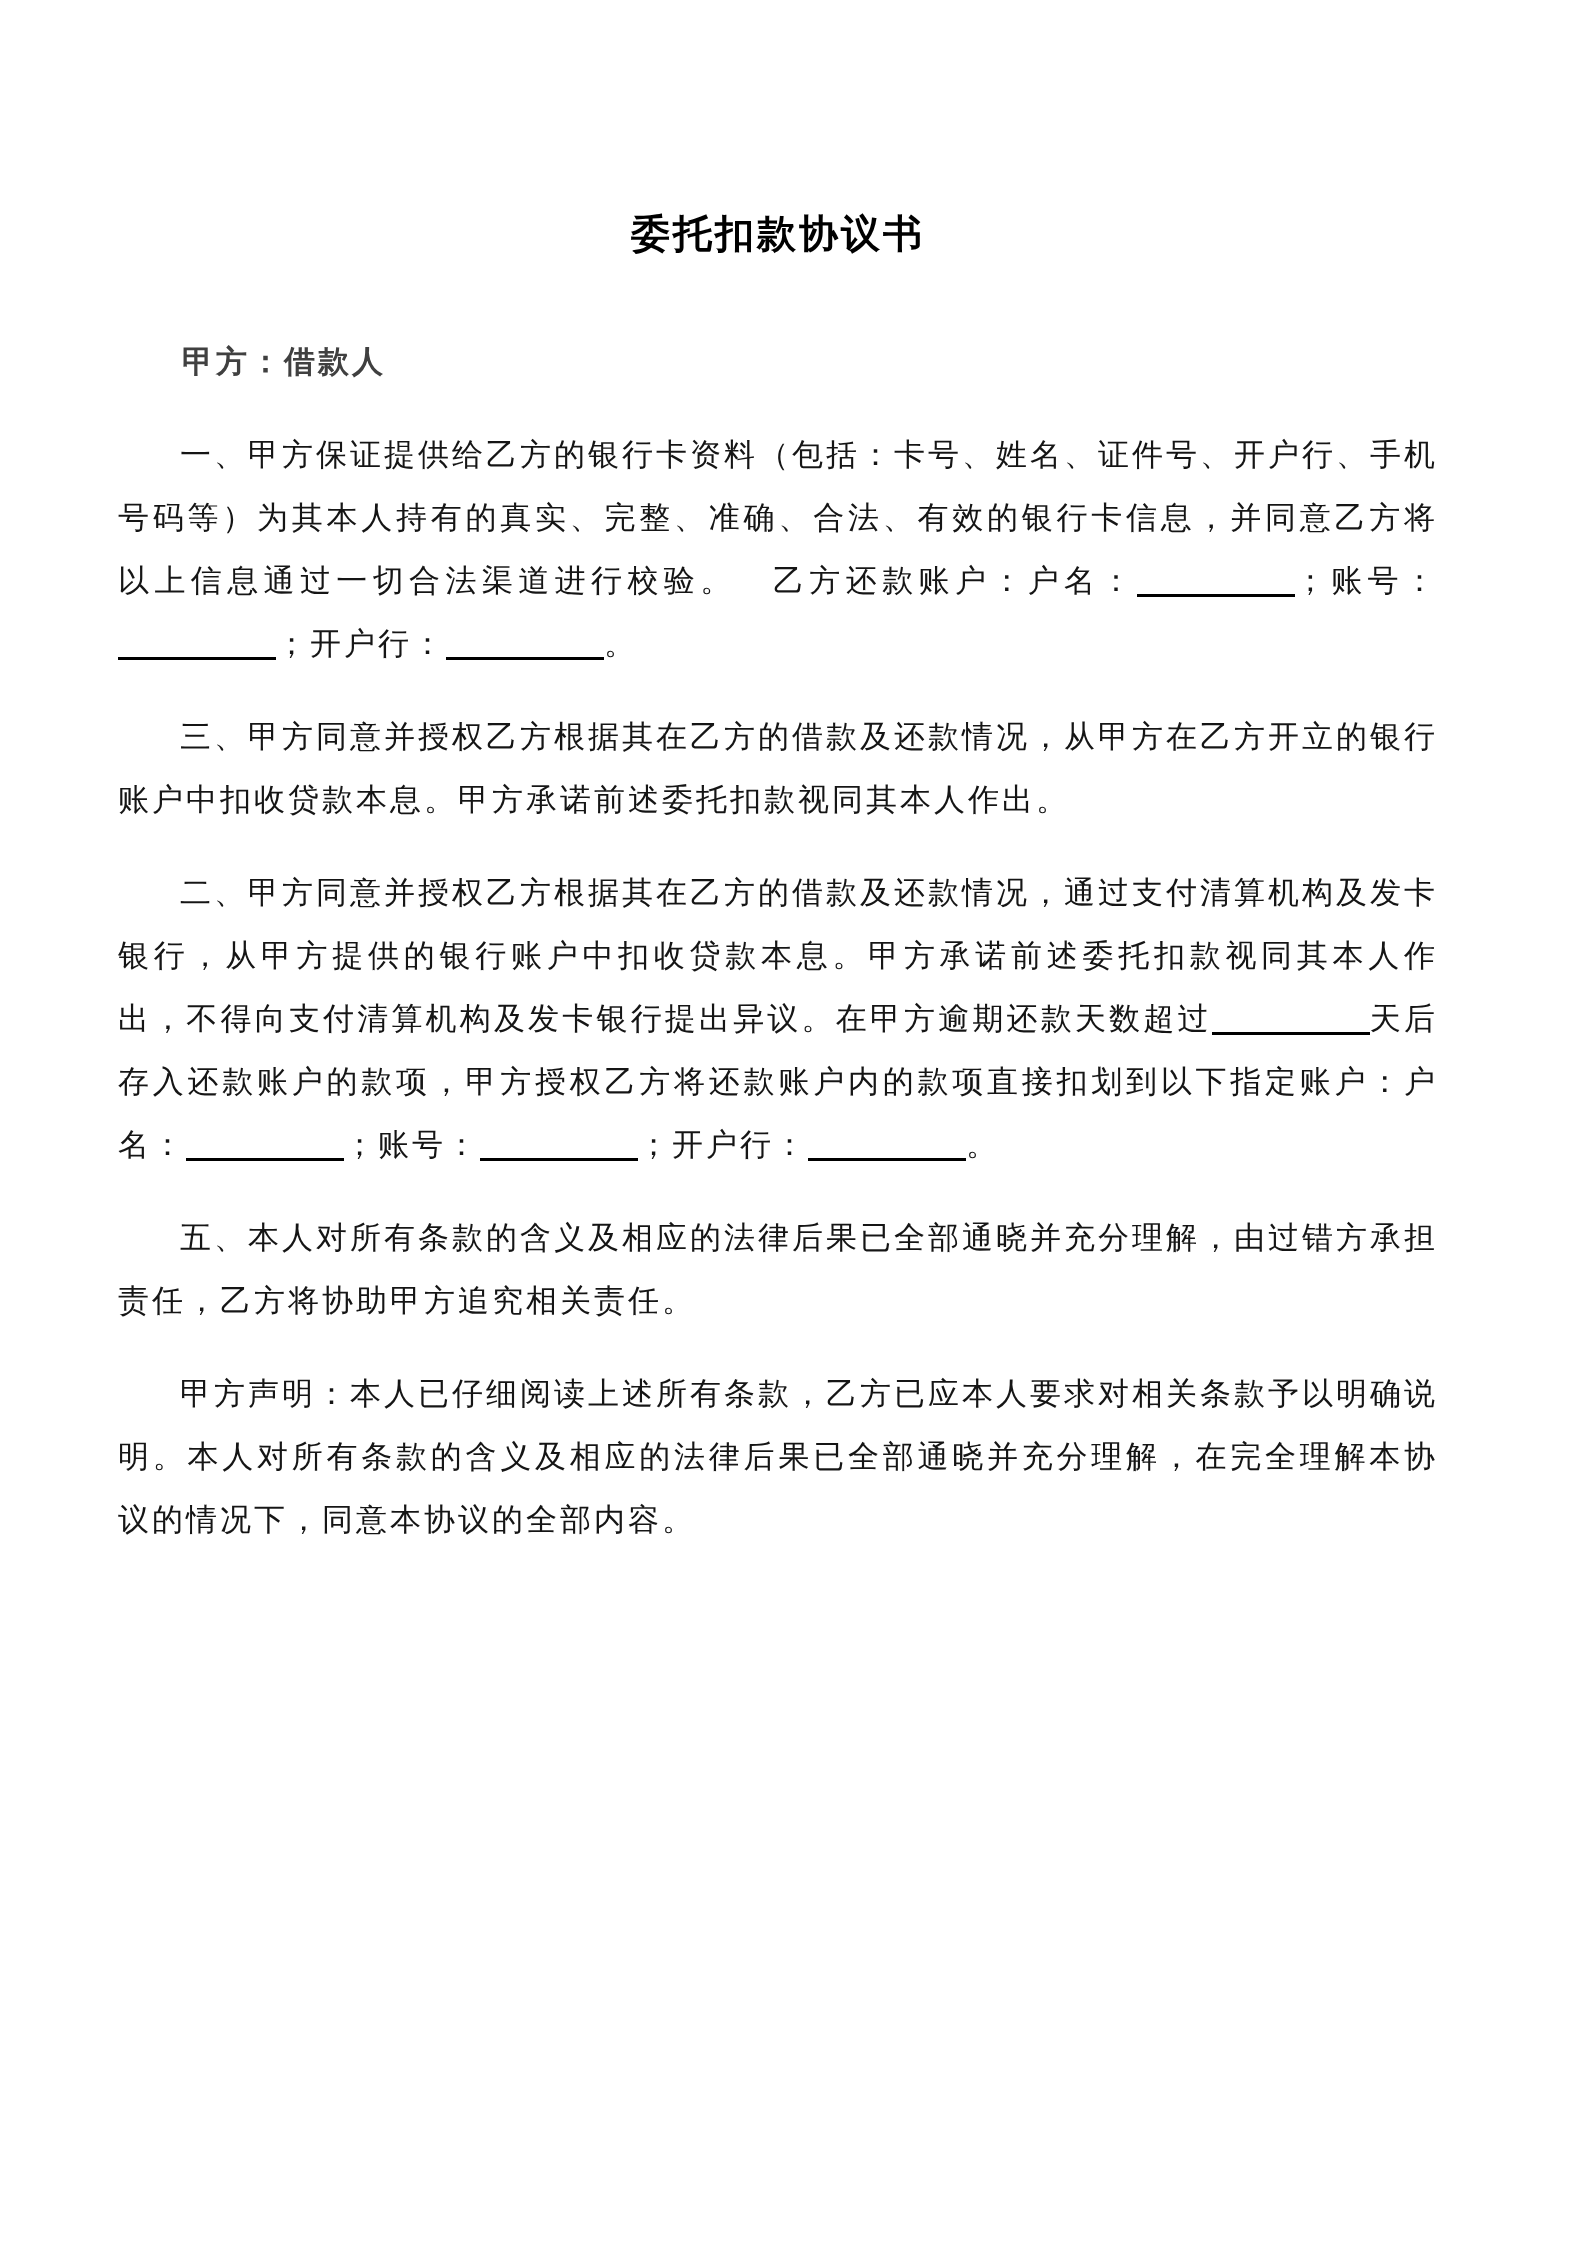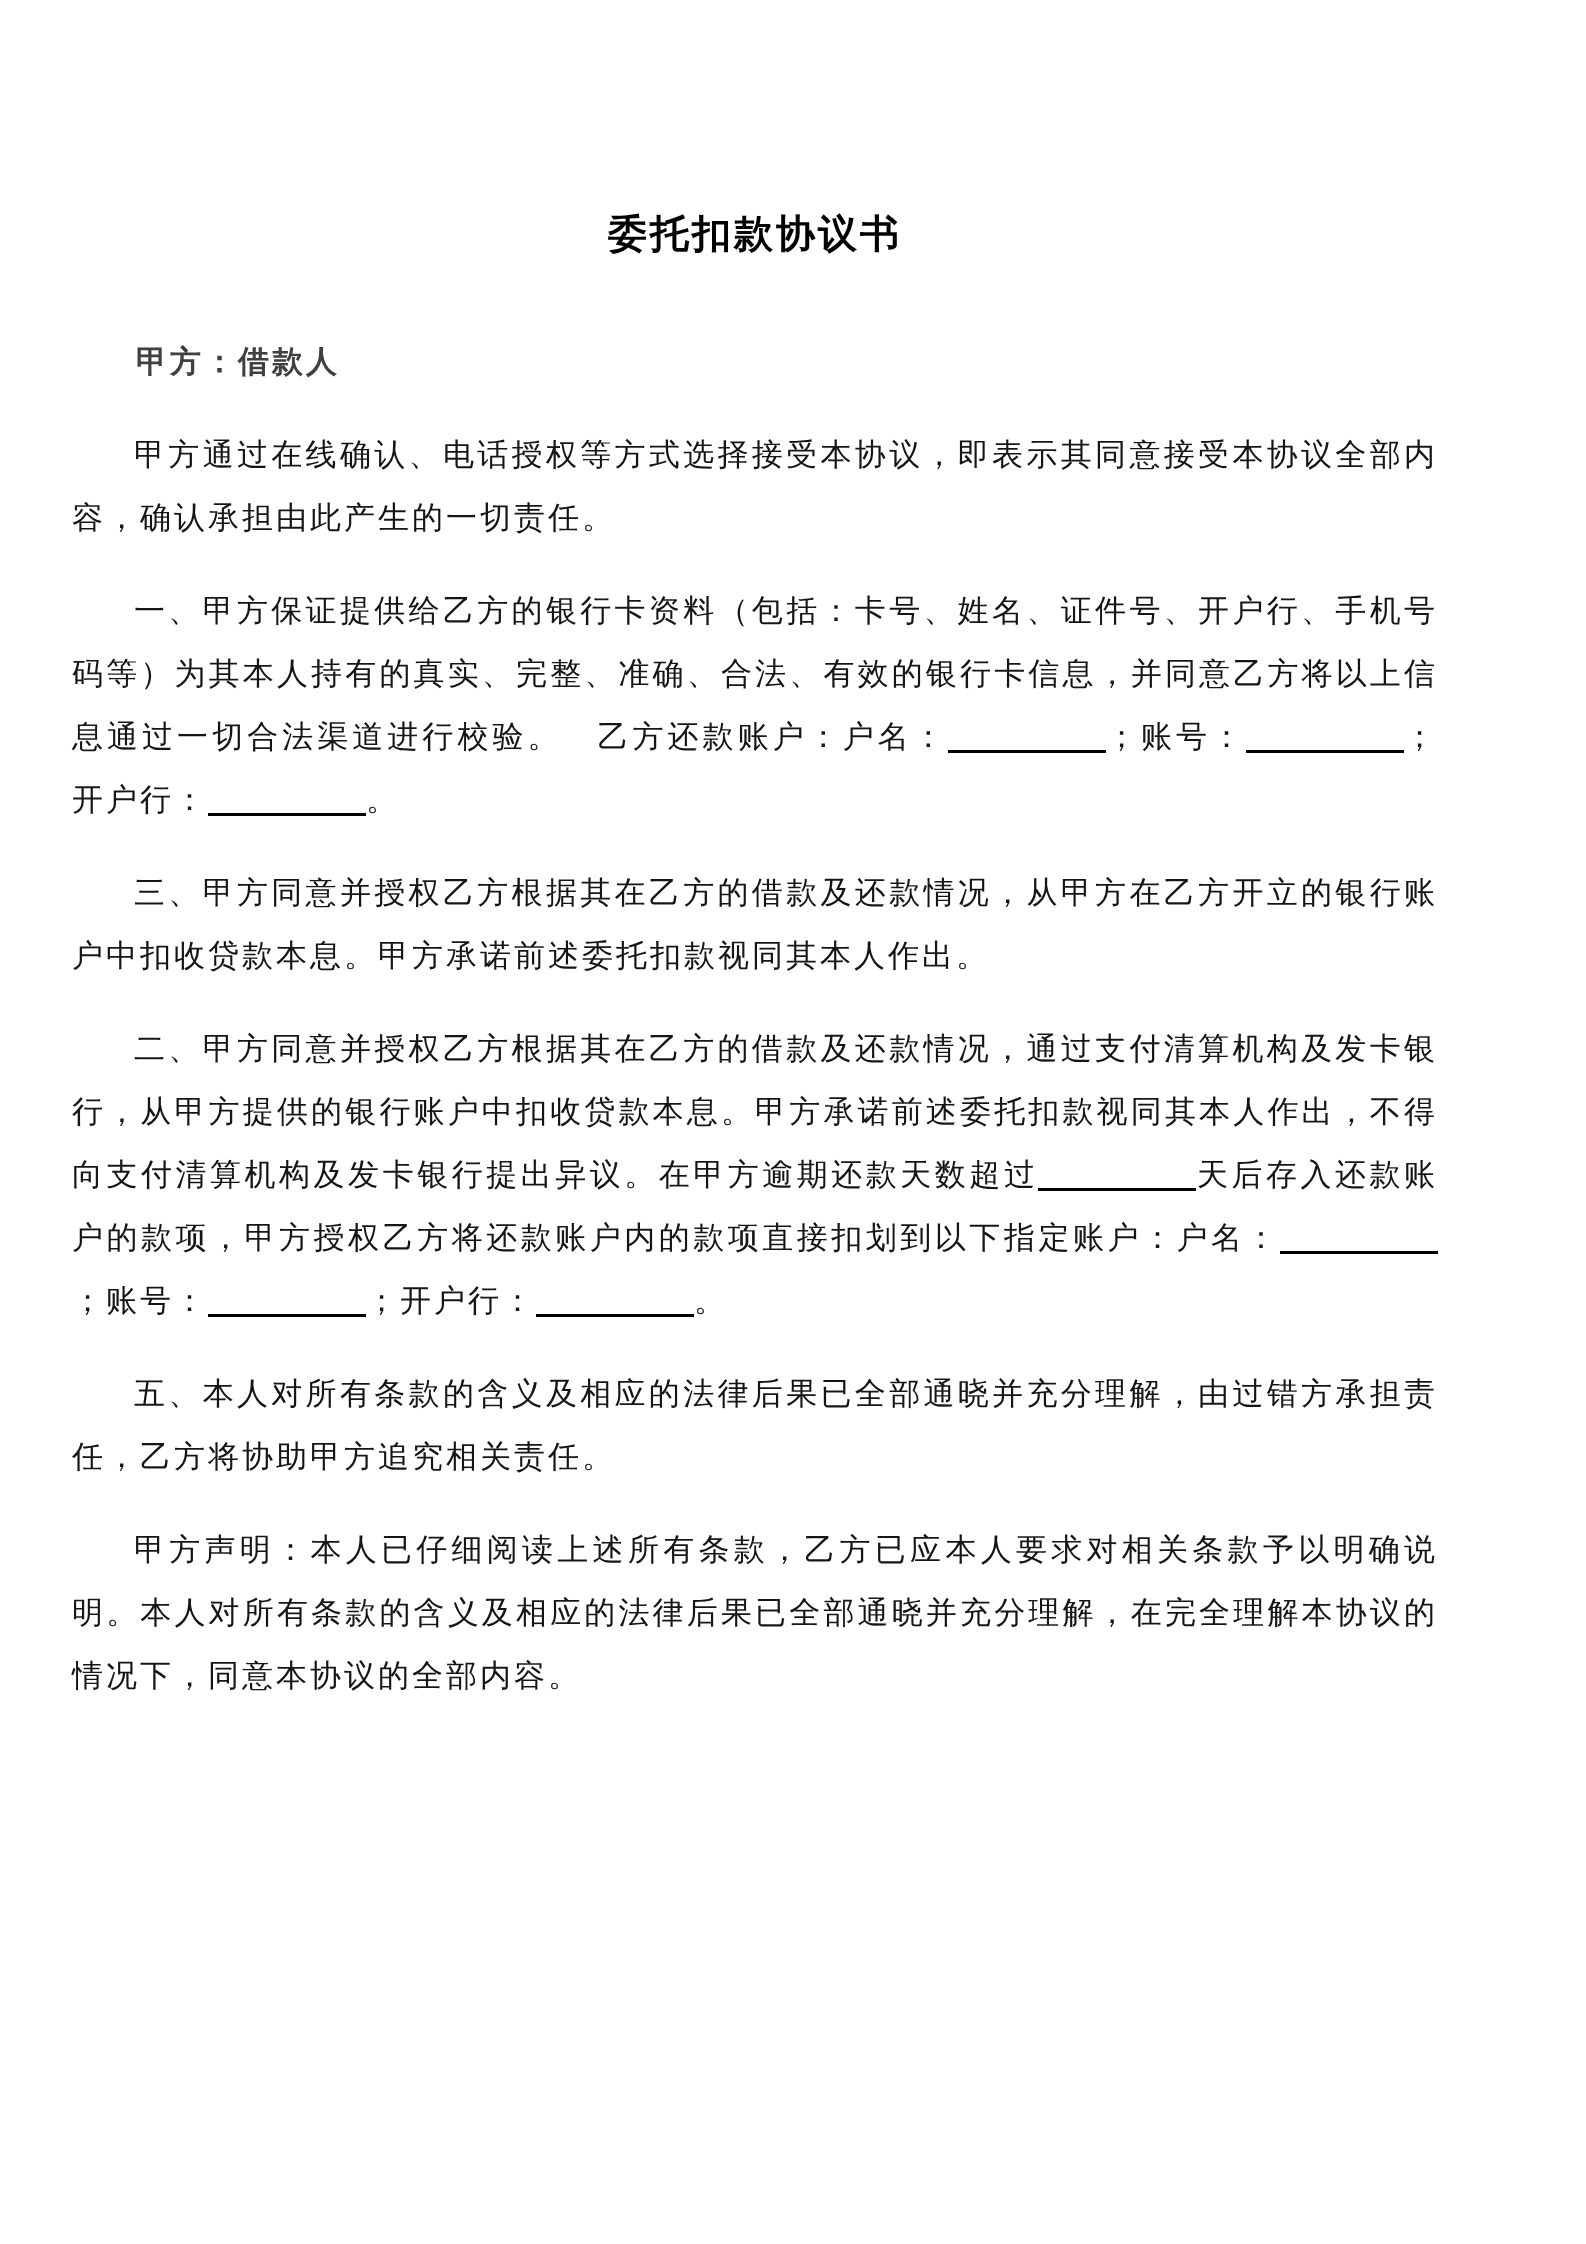--- a/index.html
+++ b/index.html
@@ -18,7 +18,7 @@
     box-sizing: border-box;
   }
   .content {
-    padding: 208px 148px 0 72px; 
+    padding: 208px 148px 0 118px; 
     box-sizing: border-box;
   }
   .doc-title {

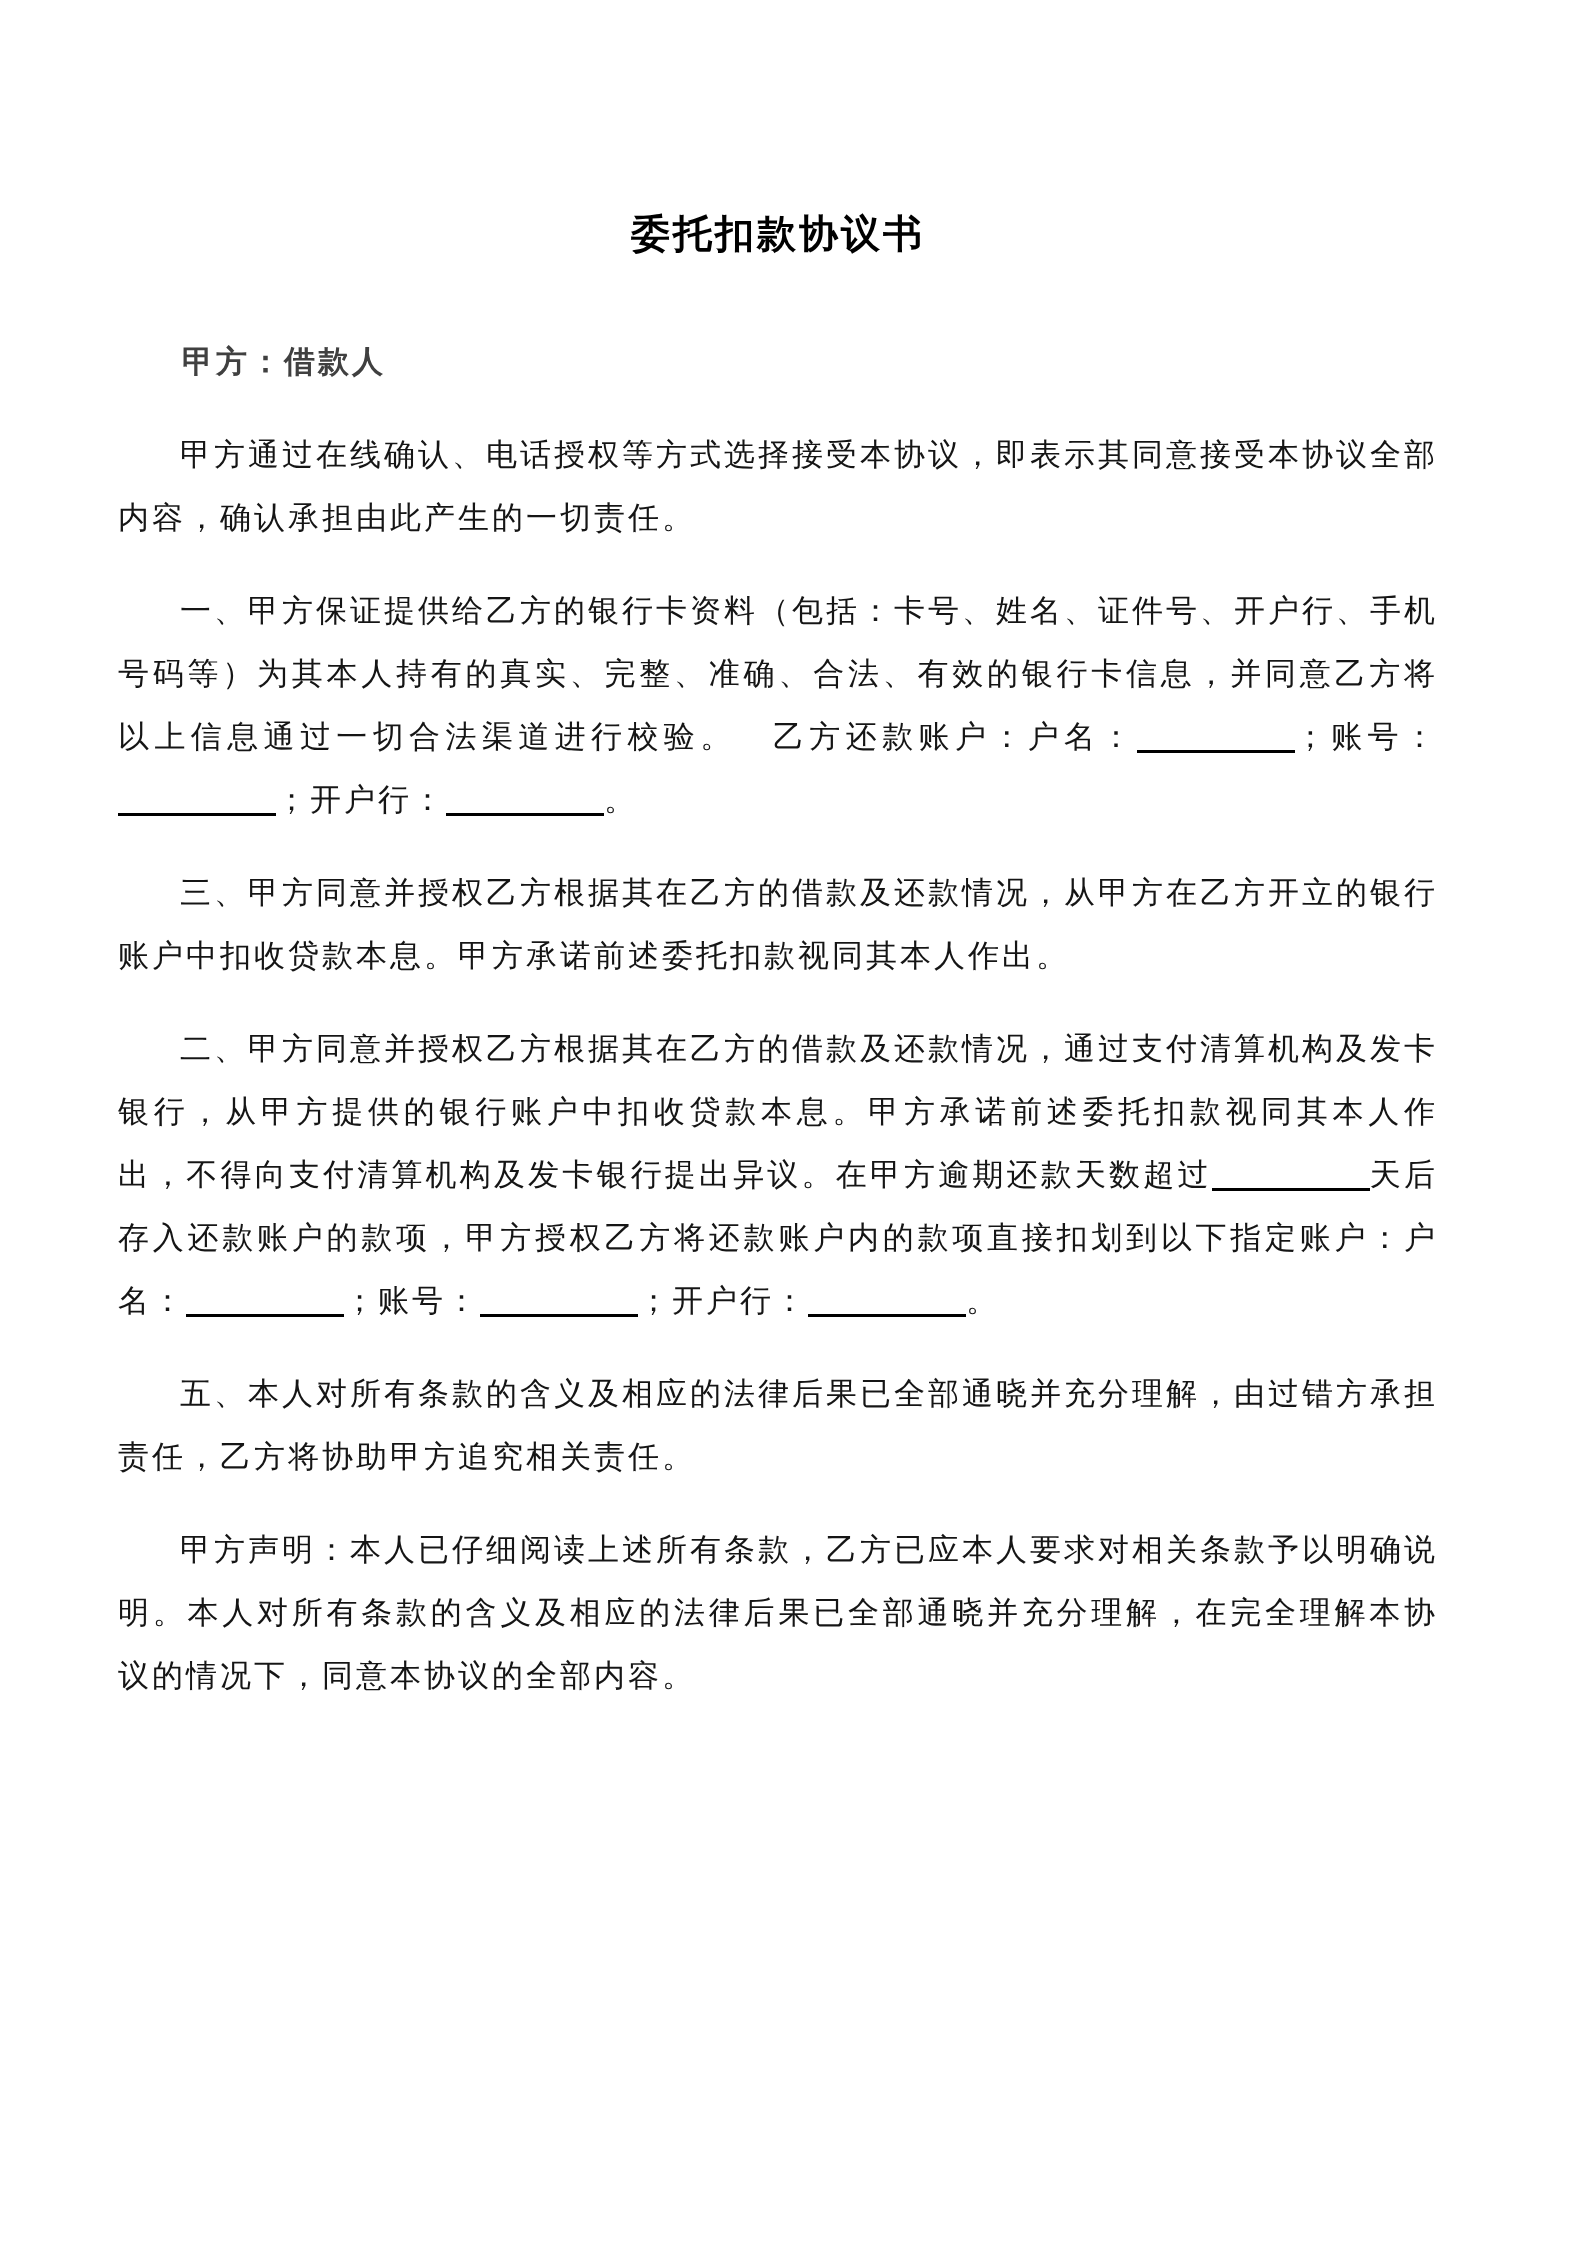--- a/index.html
+++ b/index.html
@@ -75,7 +75,6 @@
     </div>
 
     <div id="paragraphs">
-        <p class="para"><span>甲方通过在线确认、电话授权等方式选择接受本协议，即表示其同意接受本协议全部内容，确认承担由此产生的一切责任。</span></p>
         <p class="para"><span>一、甲方保证提供给乙方的银行卡资料（包括：卡号、姓名、证件号、开户行、手机号码等）为其本人持有的真实、完整、准确、合法、有效的银行卡信息，并同意乙方将以上信息通过一切合法渠道进行校验。　乙方还款账户：户名：</span><span class="blank"></span><span>；账号：</span><span class="blank"></span><span>；开户行：</span><span class="blank"></span><span>。</span></p>
         <p class="para"><span>三、甲方同意并授权乙方根据其在乙方的借款及还款情况，从甲方在乙方开立的银行账户中扣收贷款本息。甲方承诺前述委托扣款视同其本人作出。</span></p>
         <p class="para"><span>二、甲方同意并授权乙方根据其在乙方的借款及还款情况，通过支付清算机构及发卡银行，从甲方提供的银行账户中扣收贷款本息。甲方承诺前述委托扣款视同其本人作出，不得向支付清算机构及发卡银行提出异议。在甲方逾期还款天数超过</span><span class="blank"></span><span>天后存入还款账户的款项，甲方授权乙方将还款账户内的款项直接扣划到以下指定账户：户名：</span><span class="blank"></span><span>；账号：</span><span class="blank"></span><span>；开户行：</span><span class="blank"></span><span>。</span></p>

